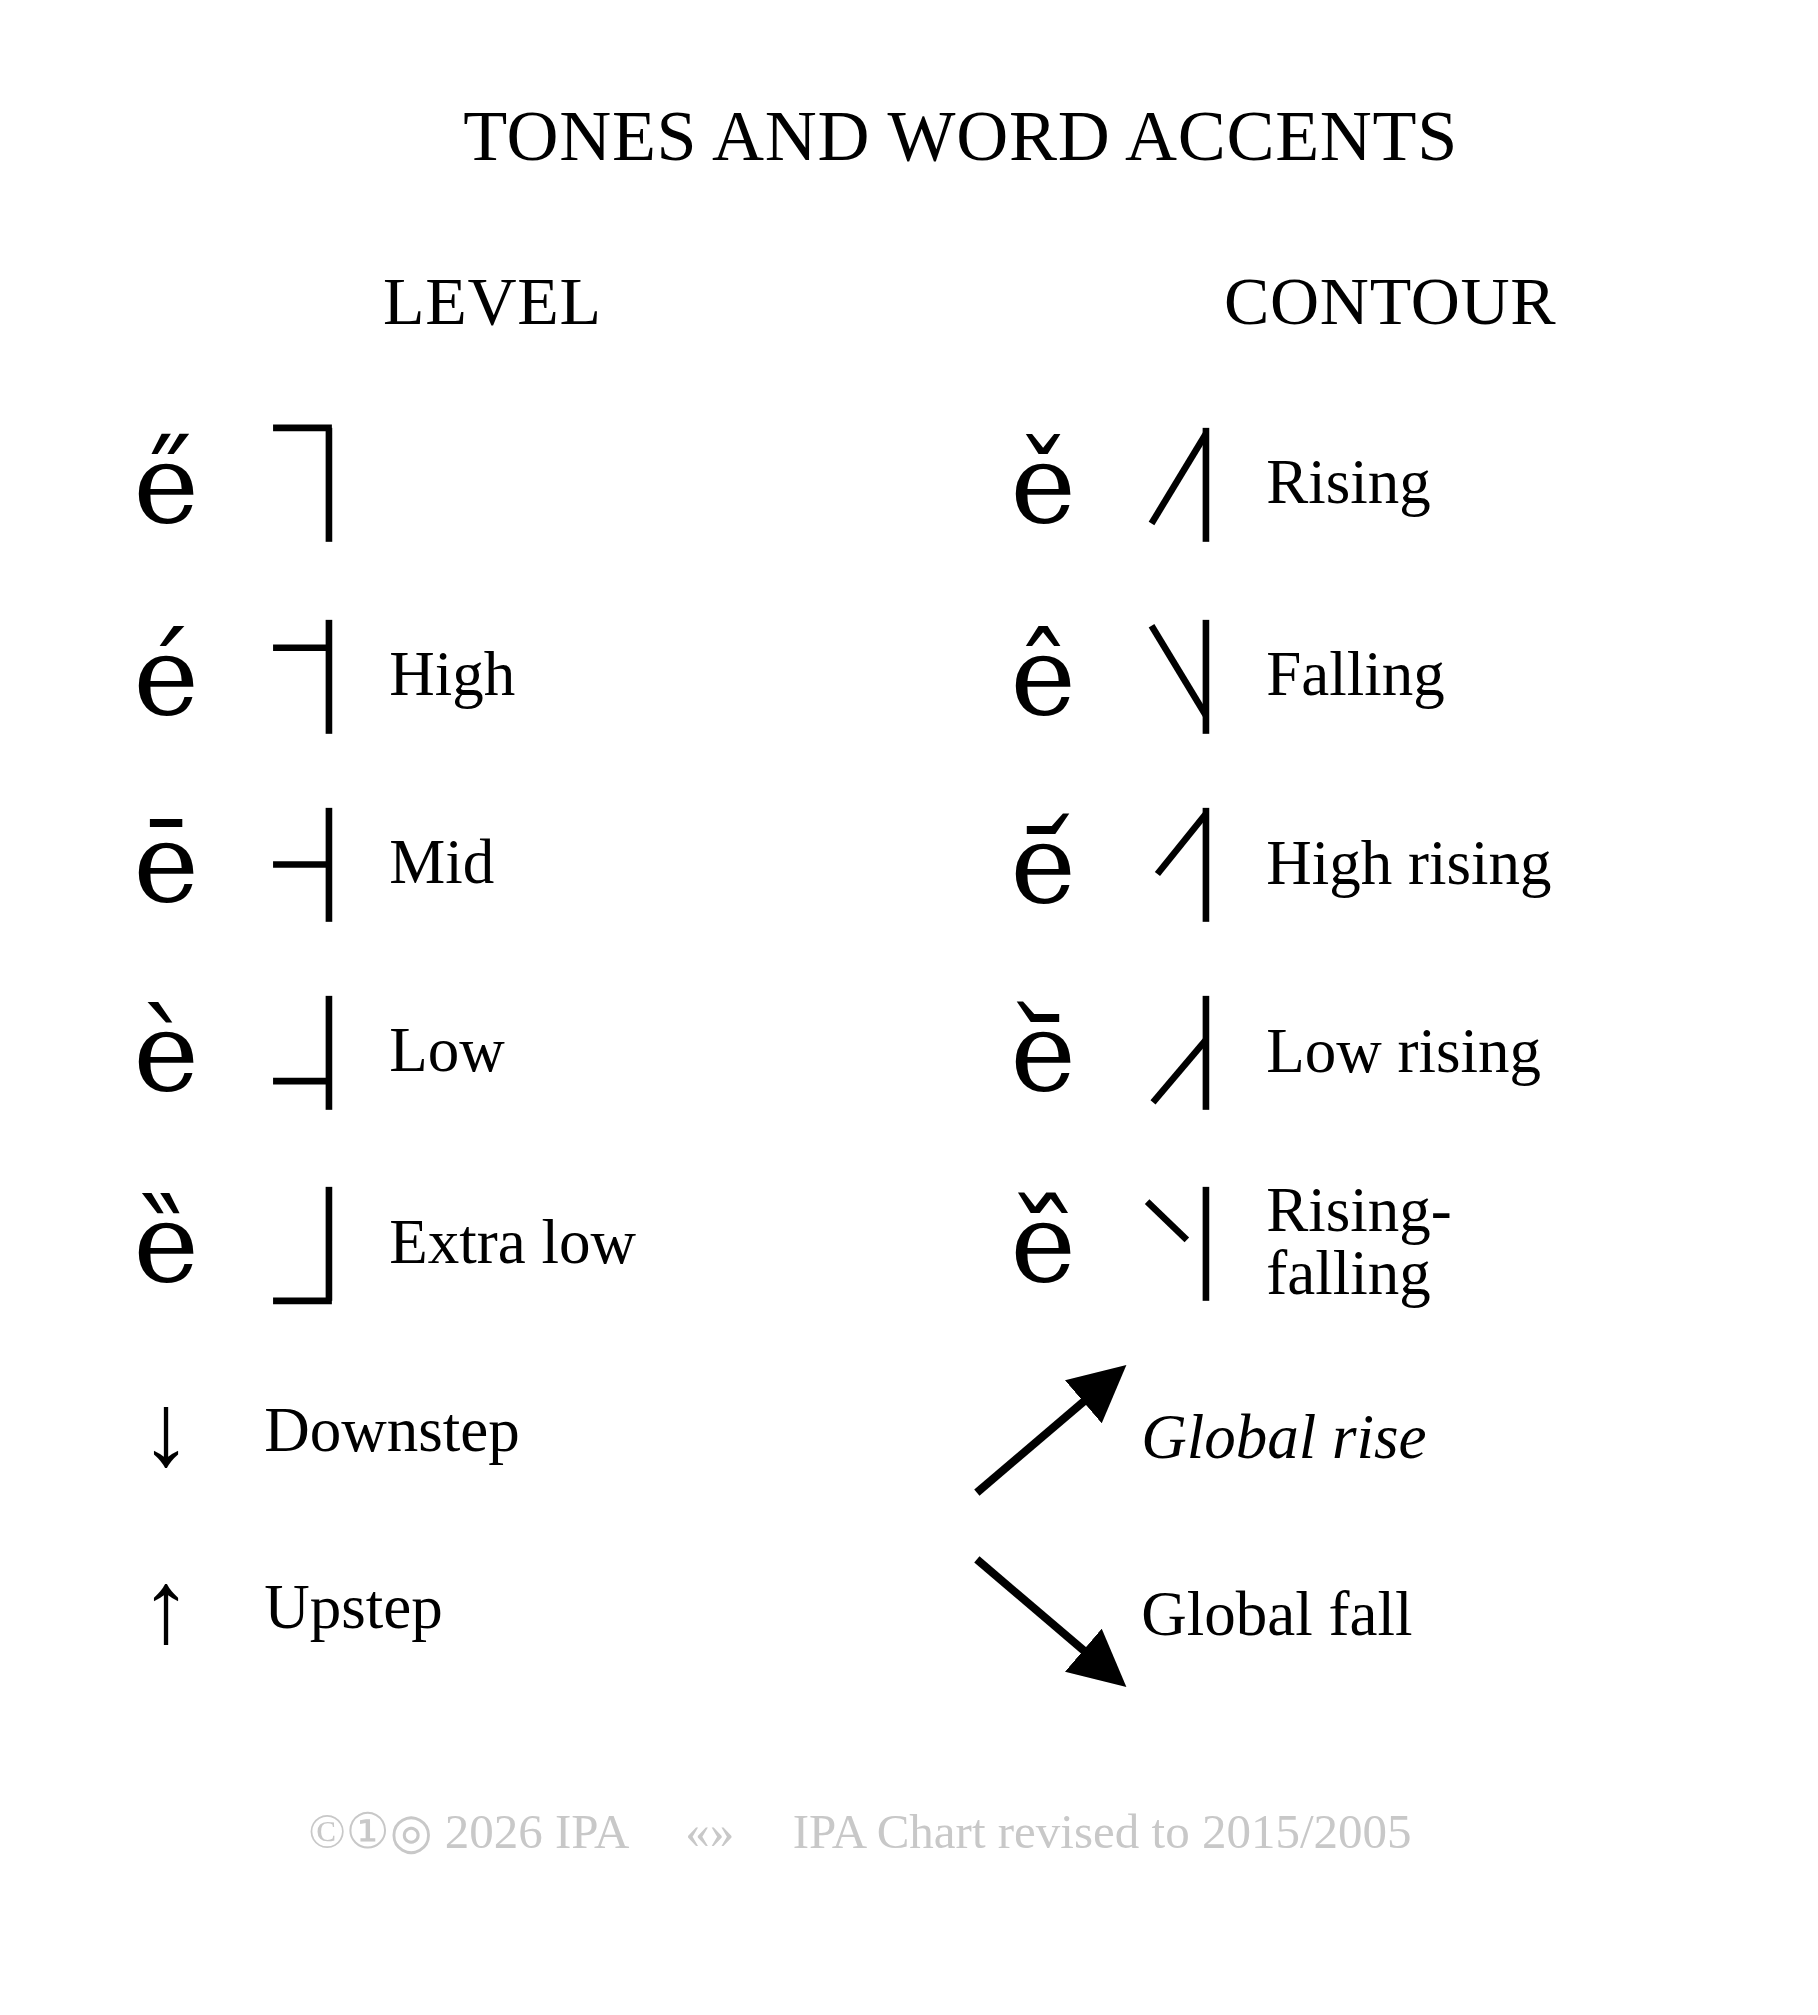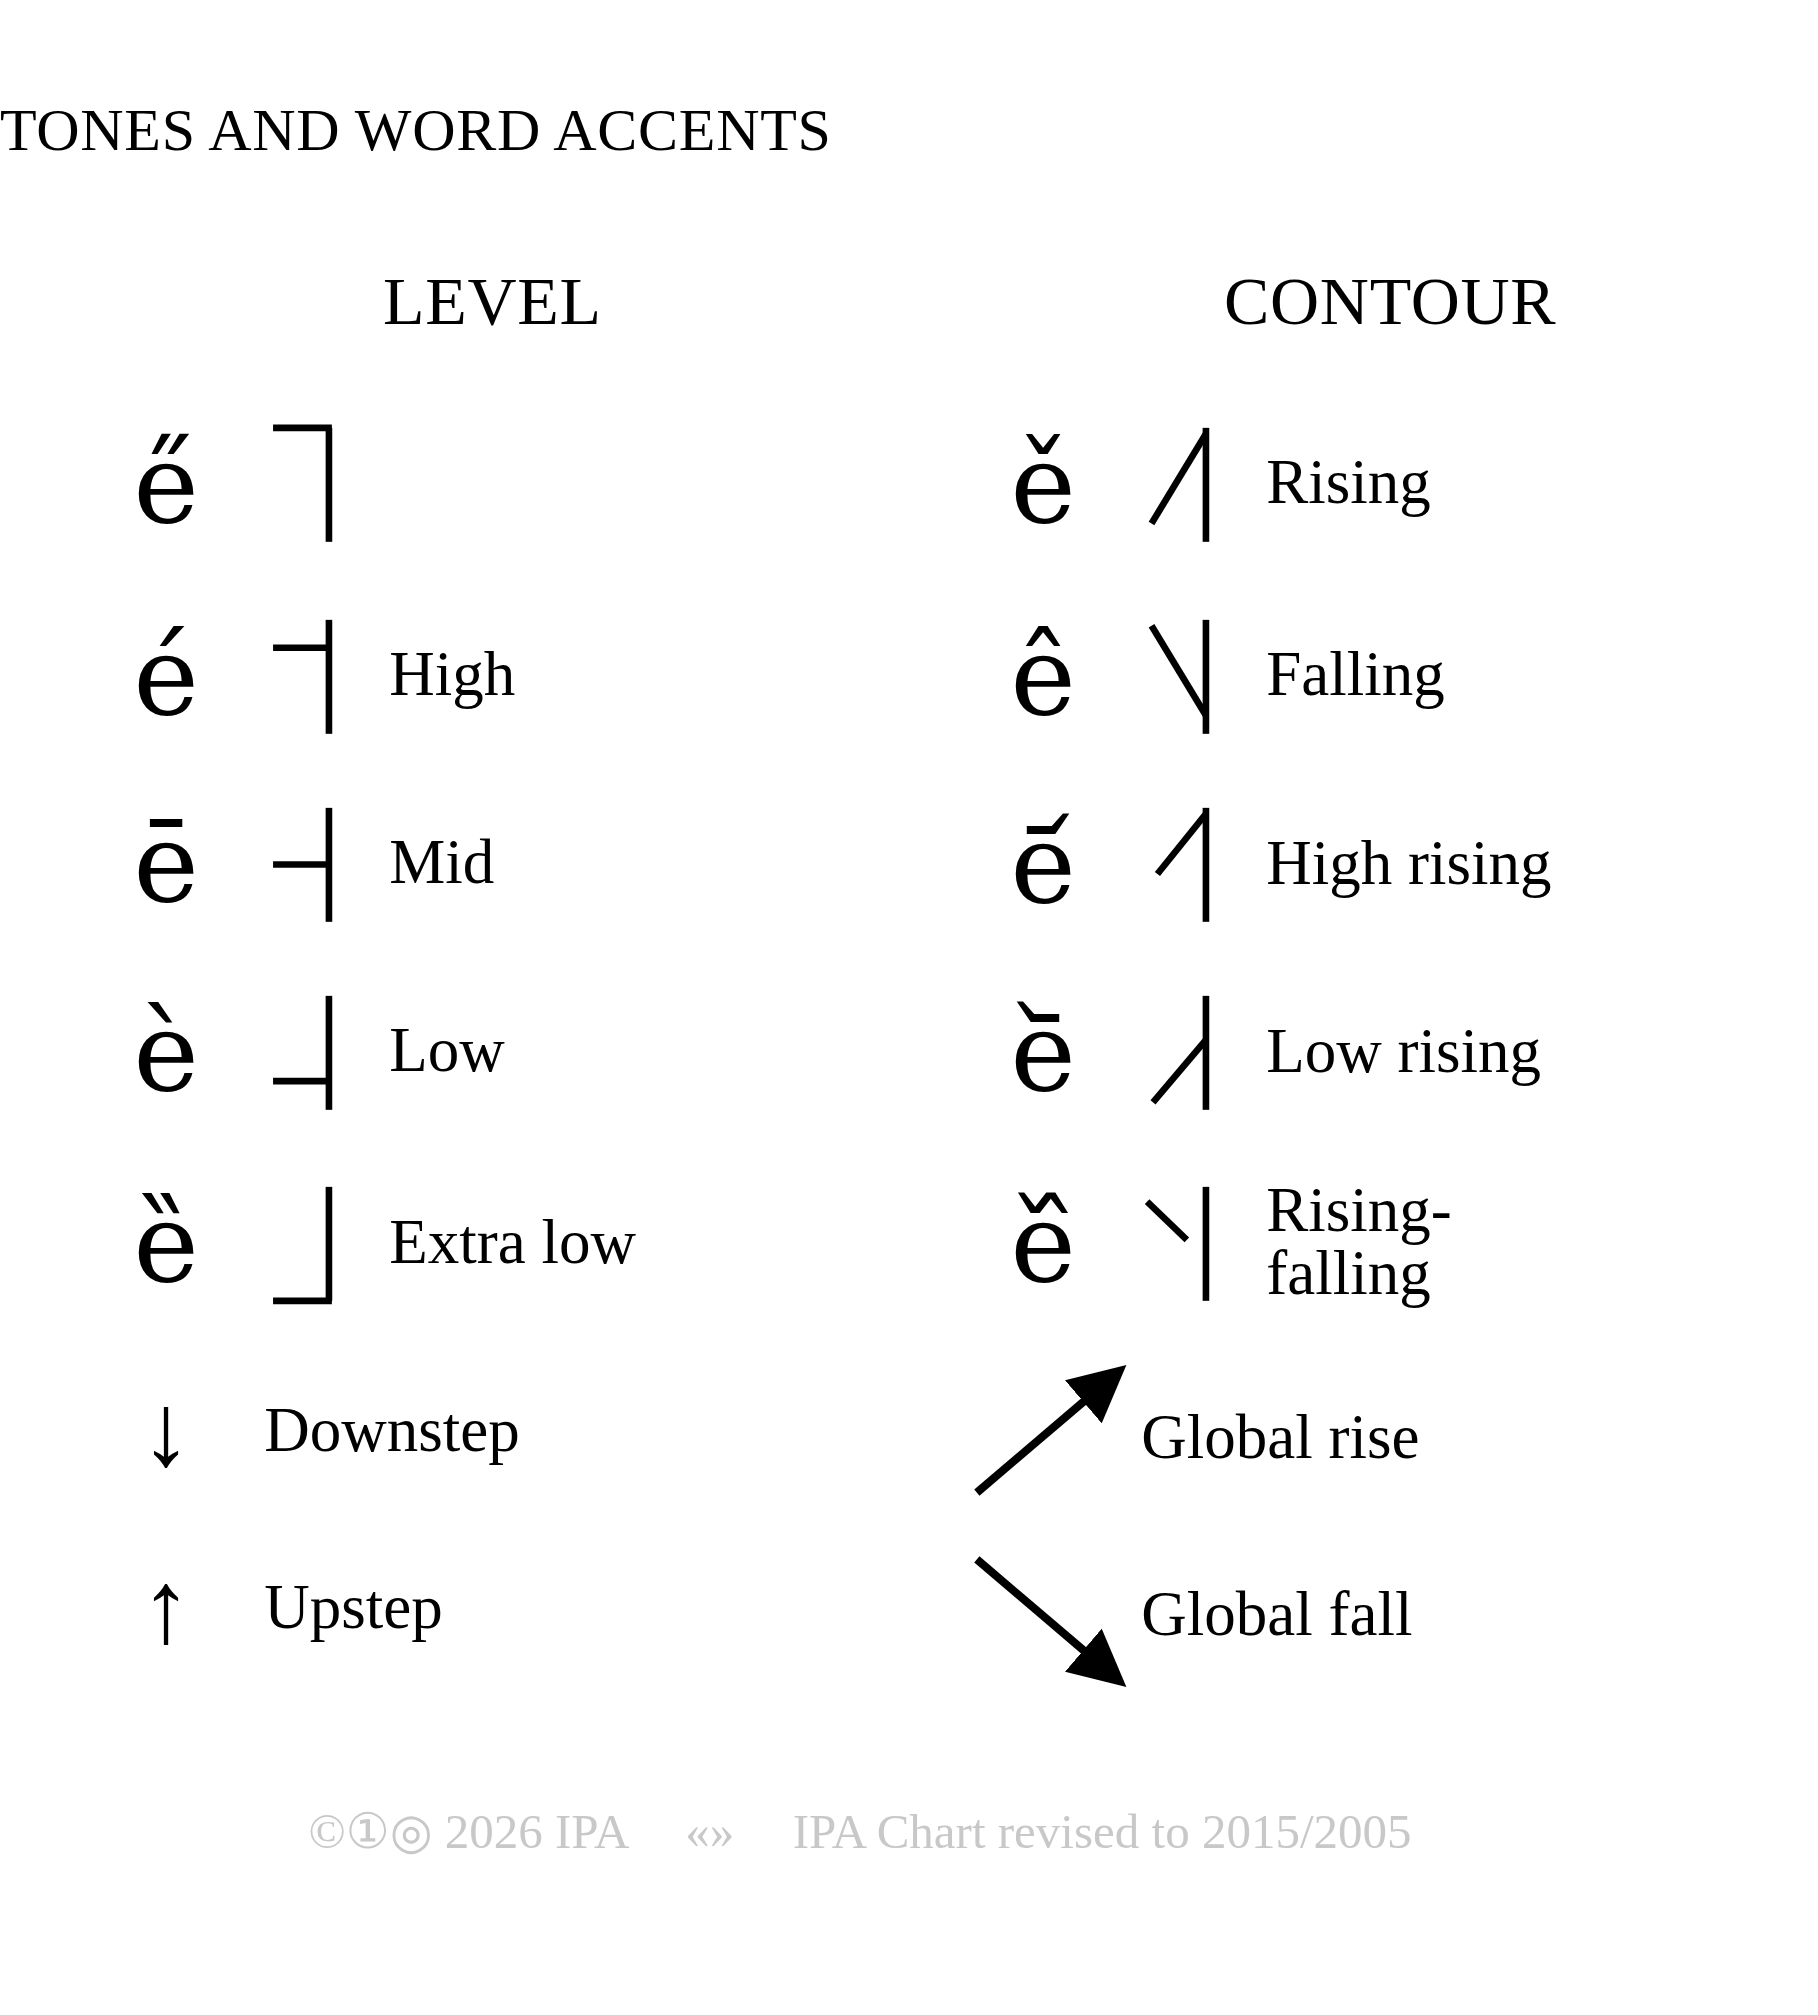--- a/index.html
+++ b/index.html
@@ -27,8 +27,8 @@
     left: 0;
     top: 100px;
     width: 1458px;
-    text-align: left;
-    font-size: 60px;
+    text-align: right;
+    font-size: 72px;
     letter-spacing: 0.7px;
     line-height: 1;
   }

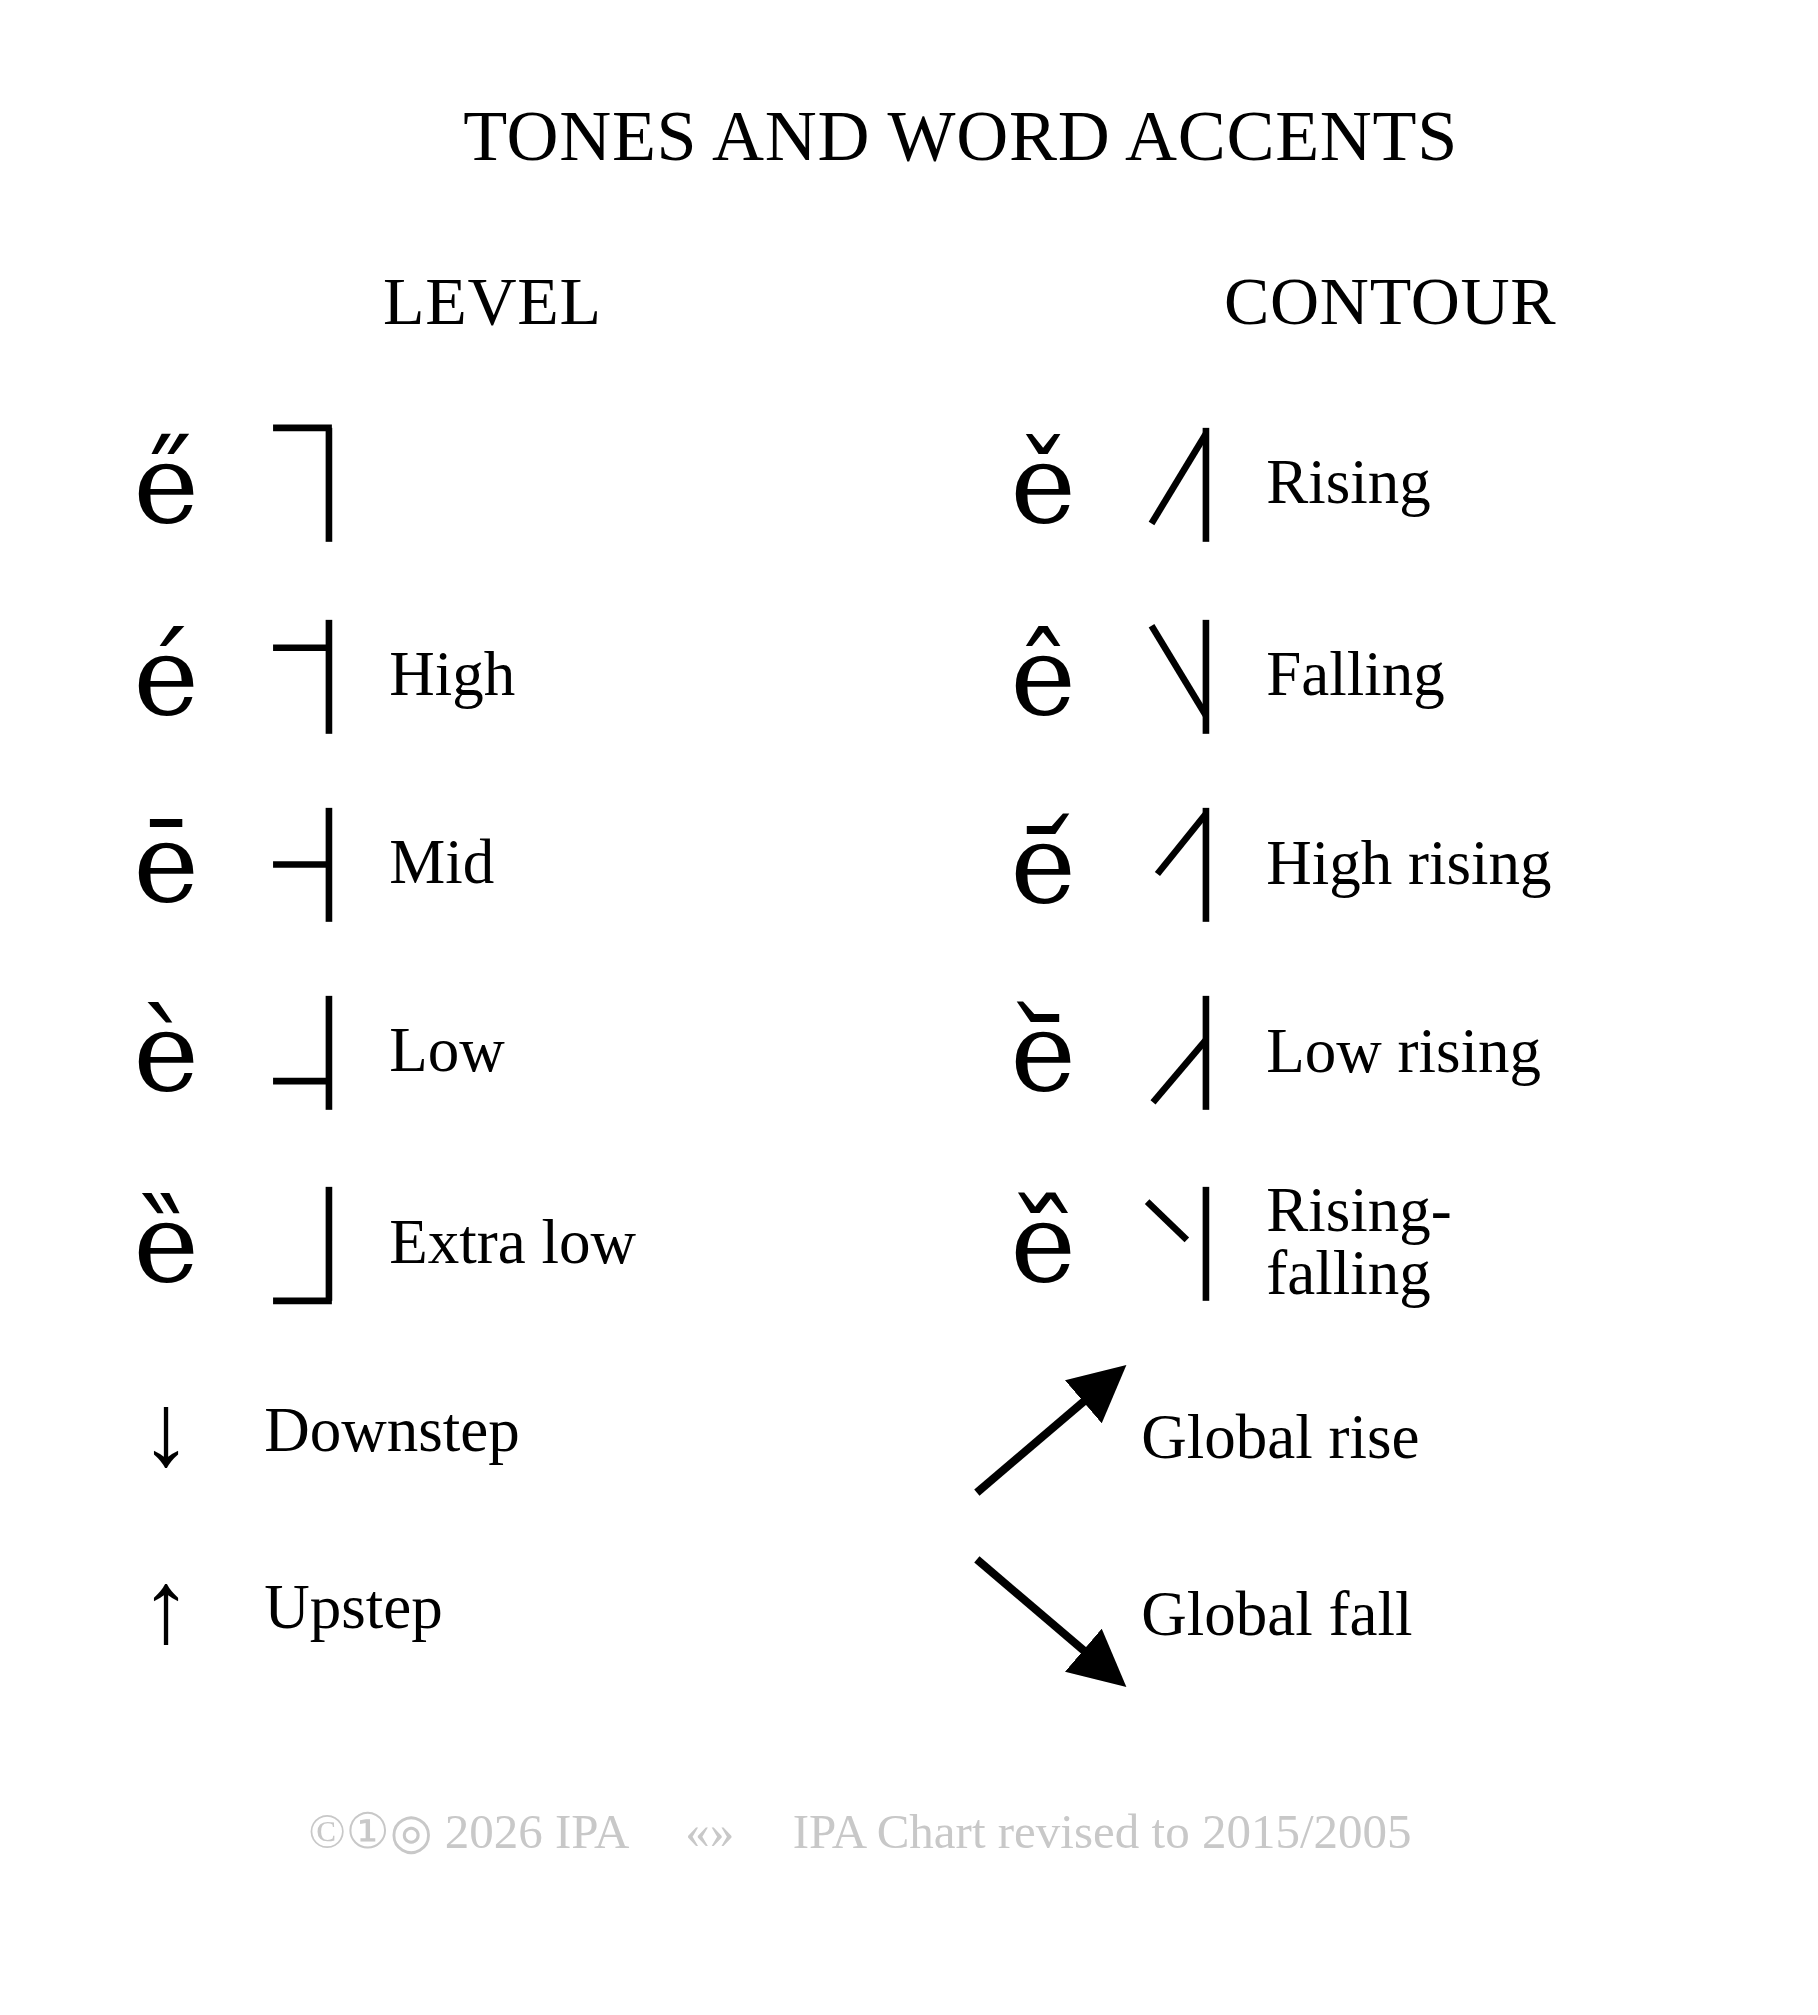--- a/index.html
+++ b/index.html
@@ -229,7 +229,7 @@
     <div class="lbl two">Rising-falling</div>
   </div>
 
-  <div class="row" style="left:958px; top:1364px;">
+  <div class="row" style="left:958px; top:1364px;font-style:italic;">
     <div class="arrowsvg">
       <svg width="170" height="147" viewBox="0 0 230 200">
         <defs>

